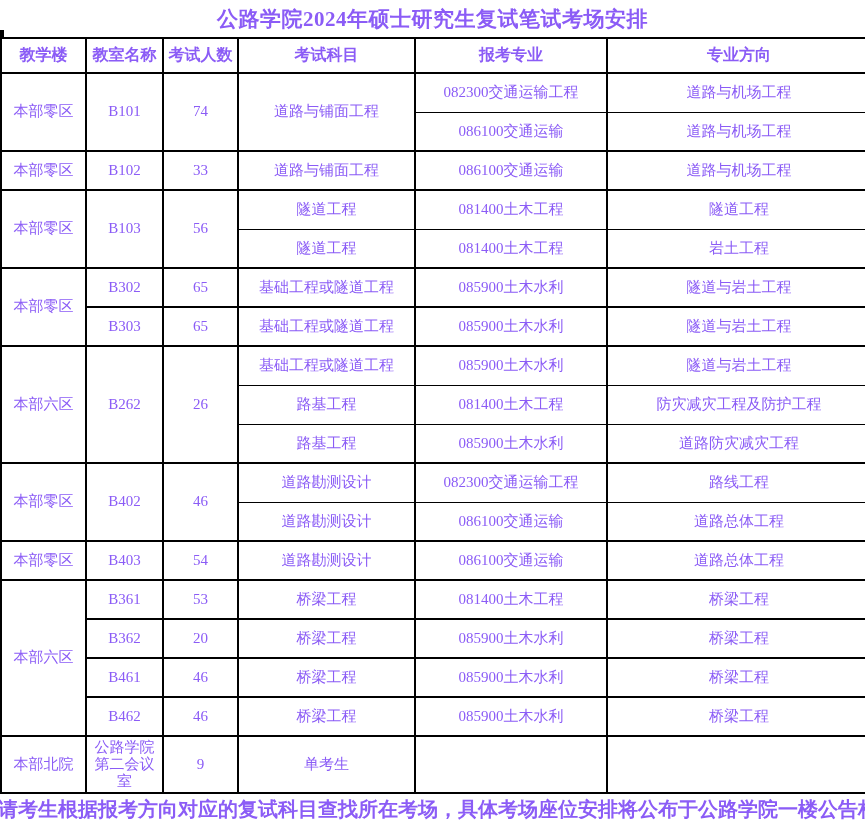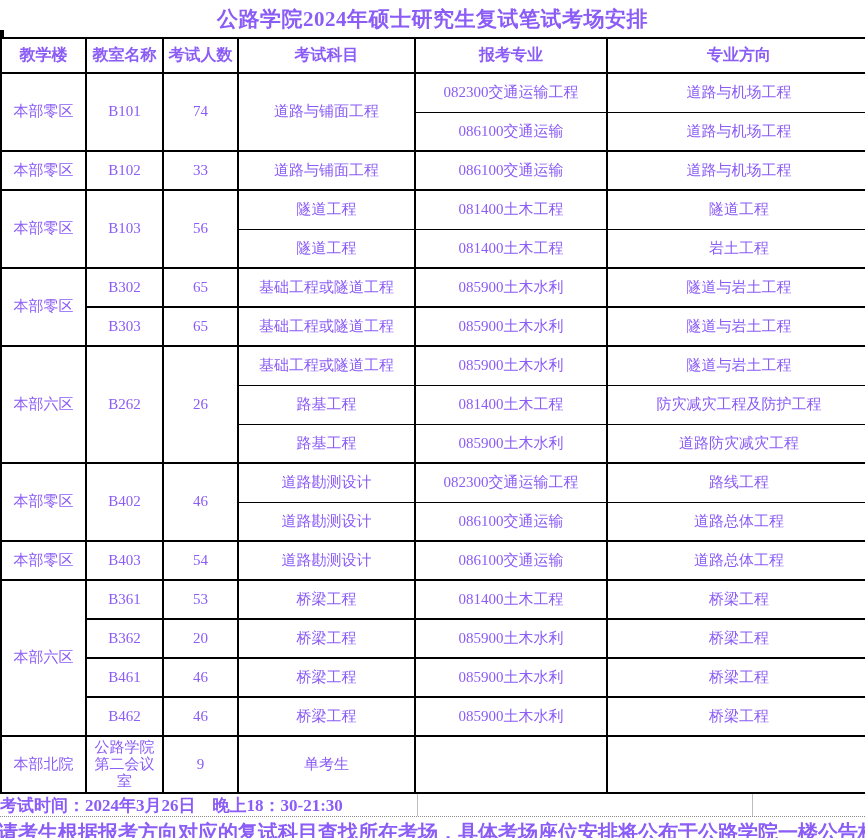--- a/index.html
+++ b/index.html
@@ -218,11 +218,6 @@
     </table>
   </div>
 
-  <div class="footer1">
-    <span>考试时间：2024年3月26日　晚上18：30-21:30</span>
-    <i class="grid-v" style="left:417px"></i>
-    <i class="grid-v" style="left:752px"></i>
-  </div>
 
   <div class="footer2">请考生根据报考方向对应的复试科目查找所在考场，具体考场座位安排将公布于公路学院一楼公告栏</div>
 

